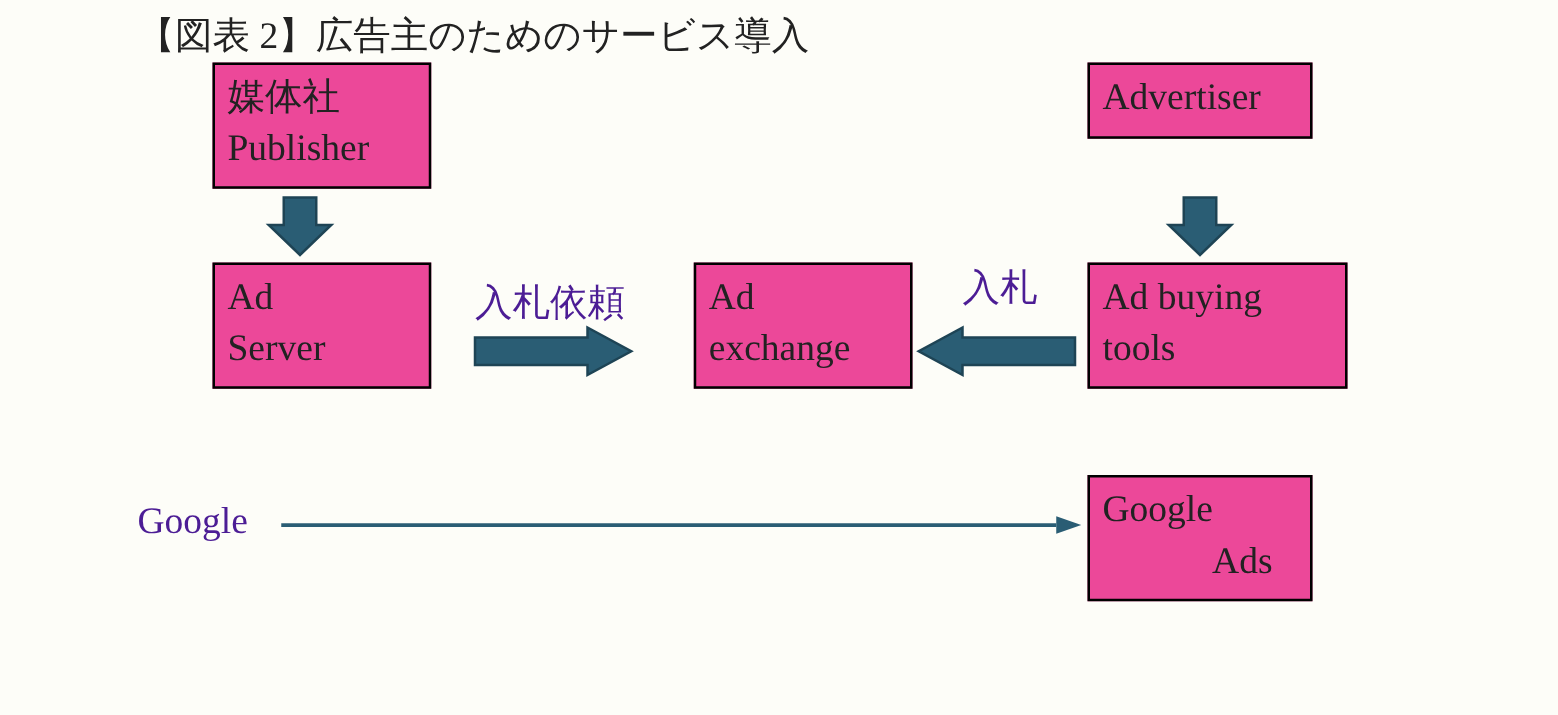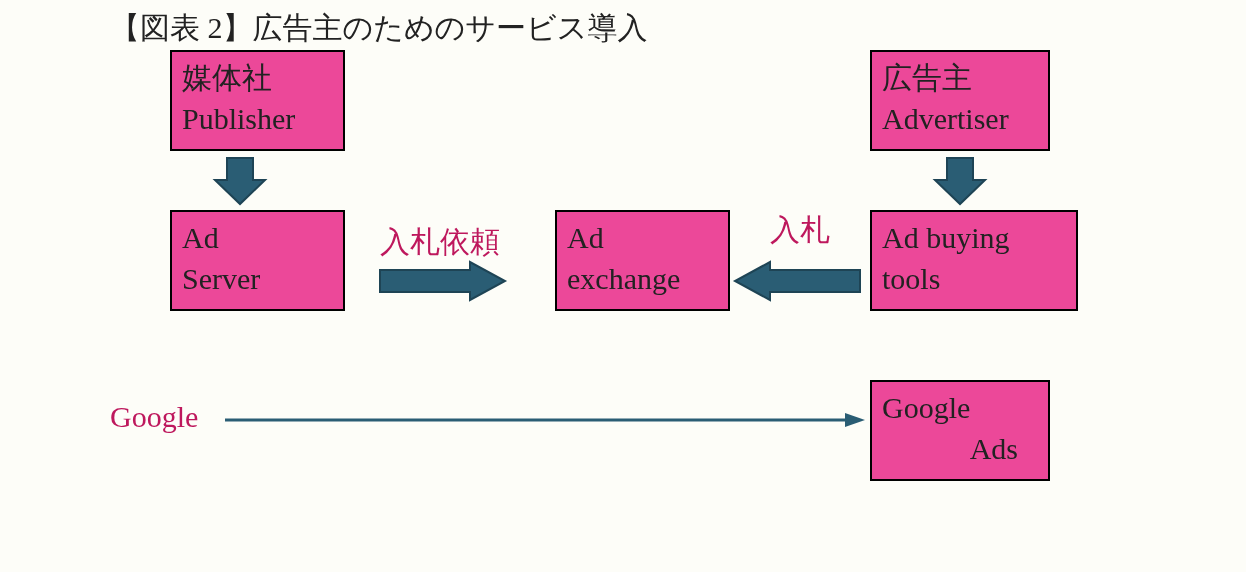--- a/index.html
+++ b/index.html
@@ -61,7 +61,6 @@
 </div>
 
 <div class="box" style="left:870px; top:50px; width:180px;">
-  <div>広告主</div>
   <div>Advertiser</div>
 </div>
 

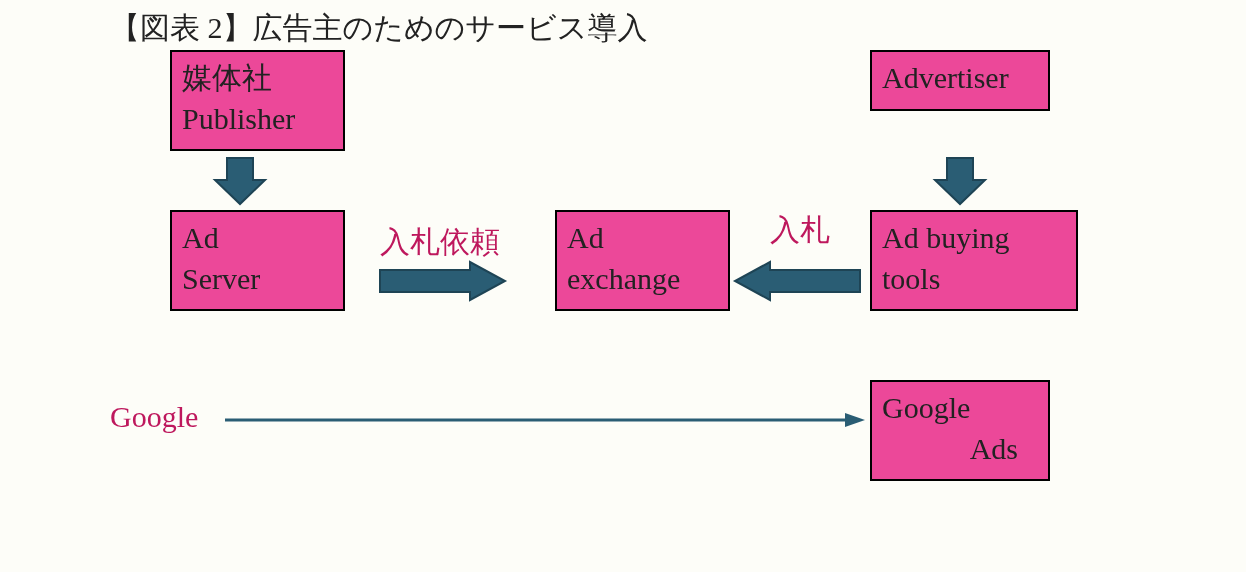--- a/index.html
+++ b/index.html
@@ -30,7 +30,7 @@
   .lbl {
     position: absolute;
     font-size: 30px;
-    color: #be185d;
+    color: #4c1d95;
   }
   svg.arrow {
     position: absolute;

